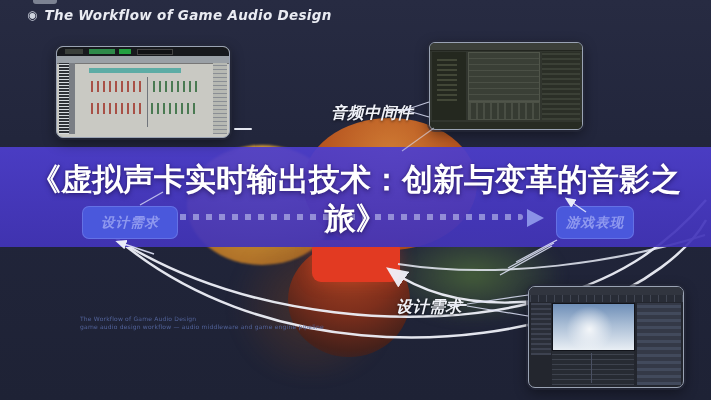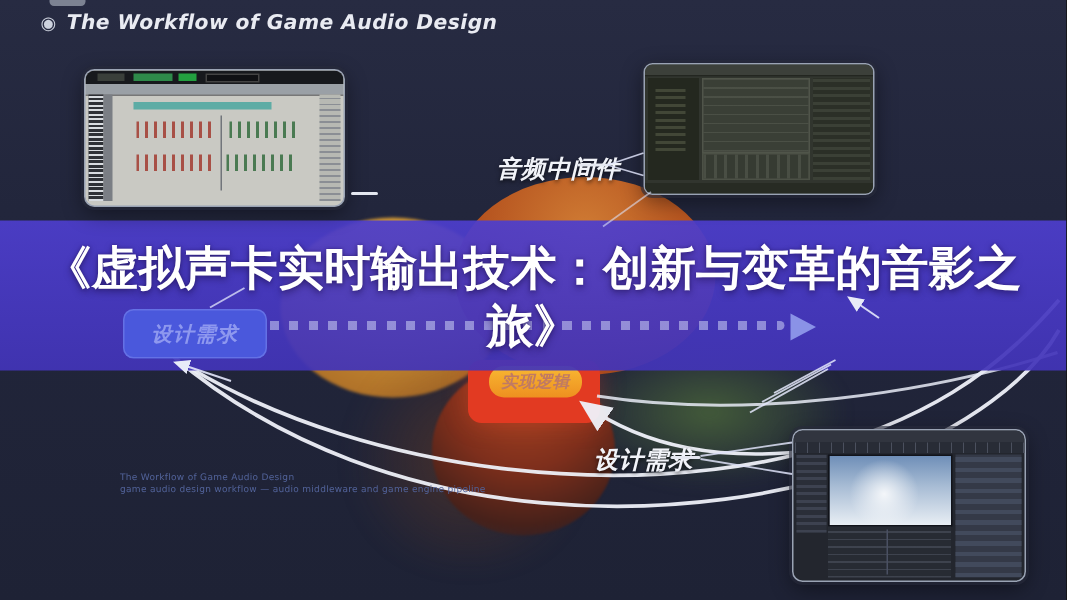--- a/index.html
+++ b/index.html
@@ -129,6 +129,9 @@
   <div class="node node-design">
     <span>设计需求</span>
   </div>
+  <div class="node node-perf">
+    <span>游戏表现</span>
+  </div>
 
   <div class="hero abs">
     <div>《虚拟声卡实时输出技术：创新与变革的音影之</div>

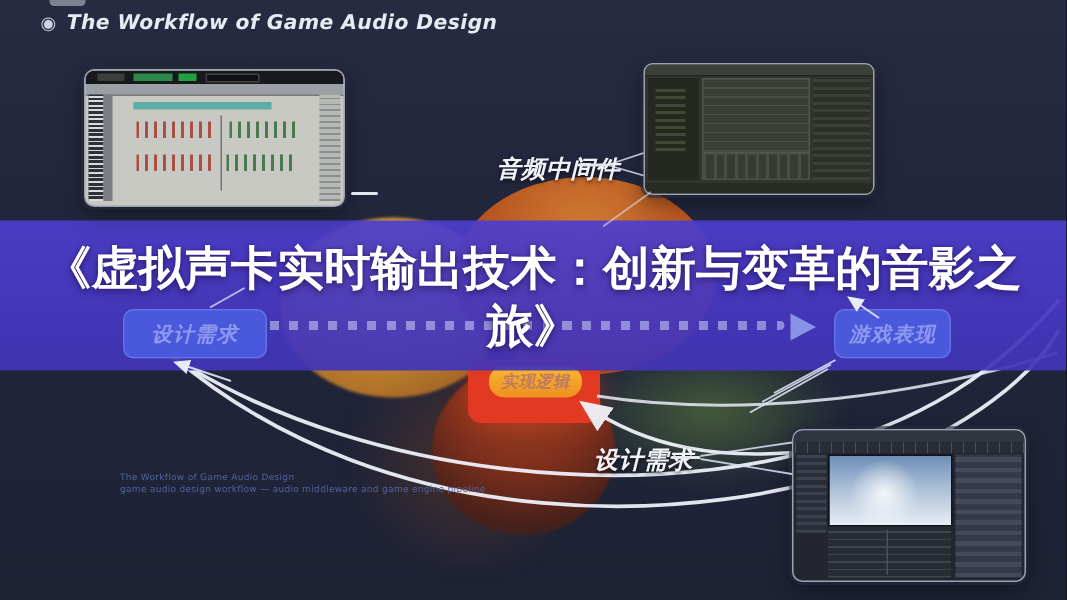--- a/index.html
+++ b/index.html
@@ -106,9 +106,6 @@
   <div class="circ red-circ abs"></div>
 
   <div class="logic-box abs"></div>
-  <div class="logic-pill abs">
-    <span>实现逻辑</span>
-  </div>
 
   <svg class="lines" width="711" height="400" viewBox="0 0 711 400">
     <defs>

